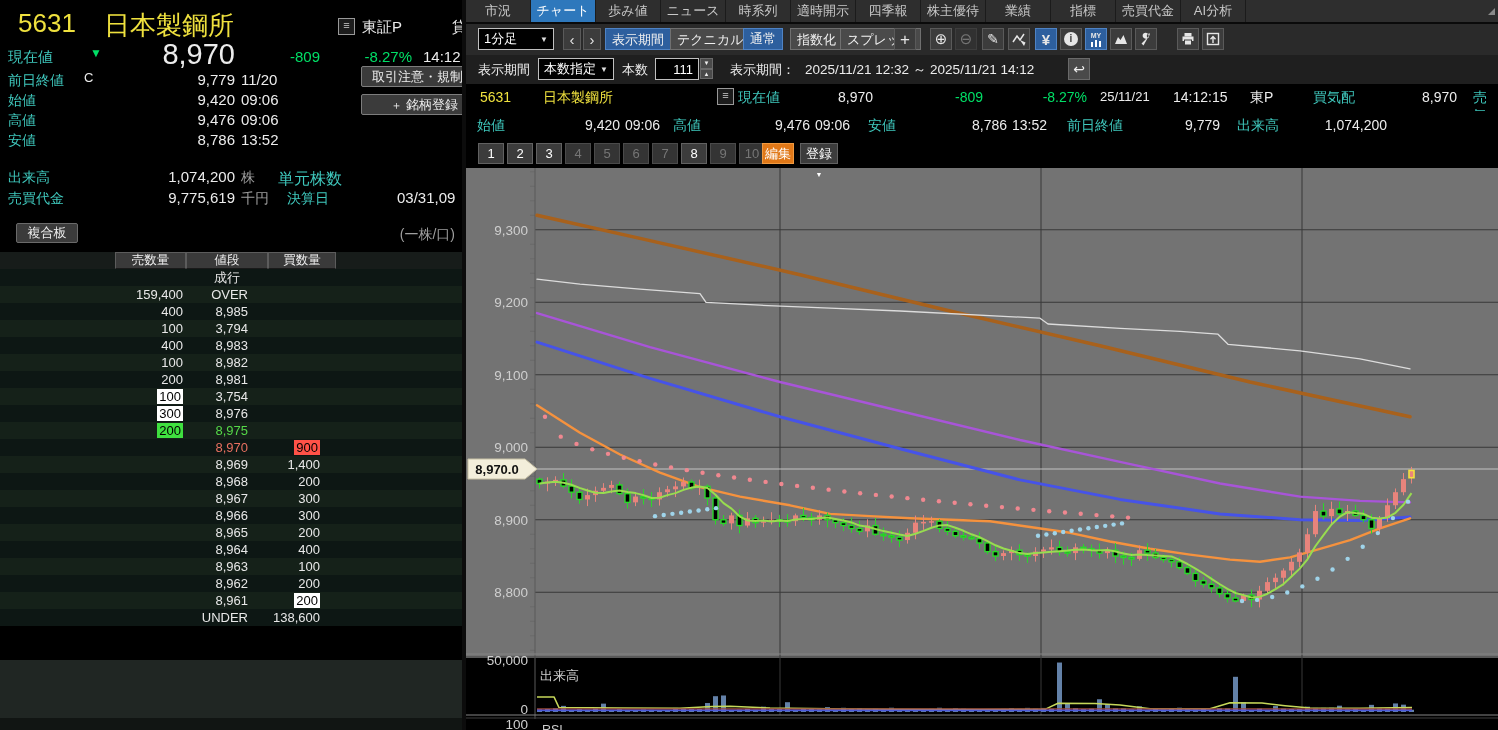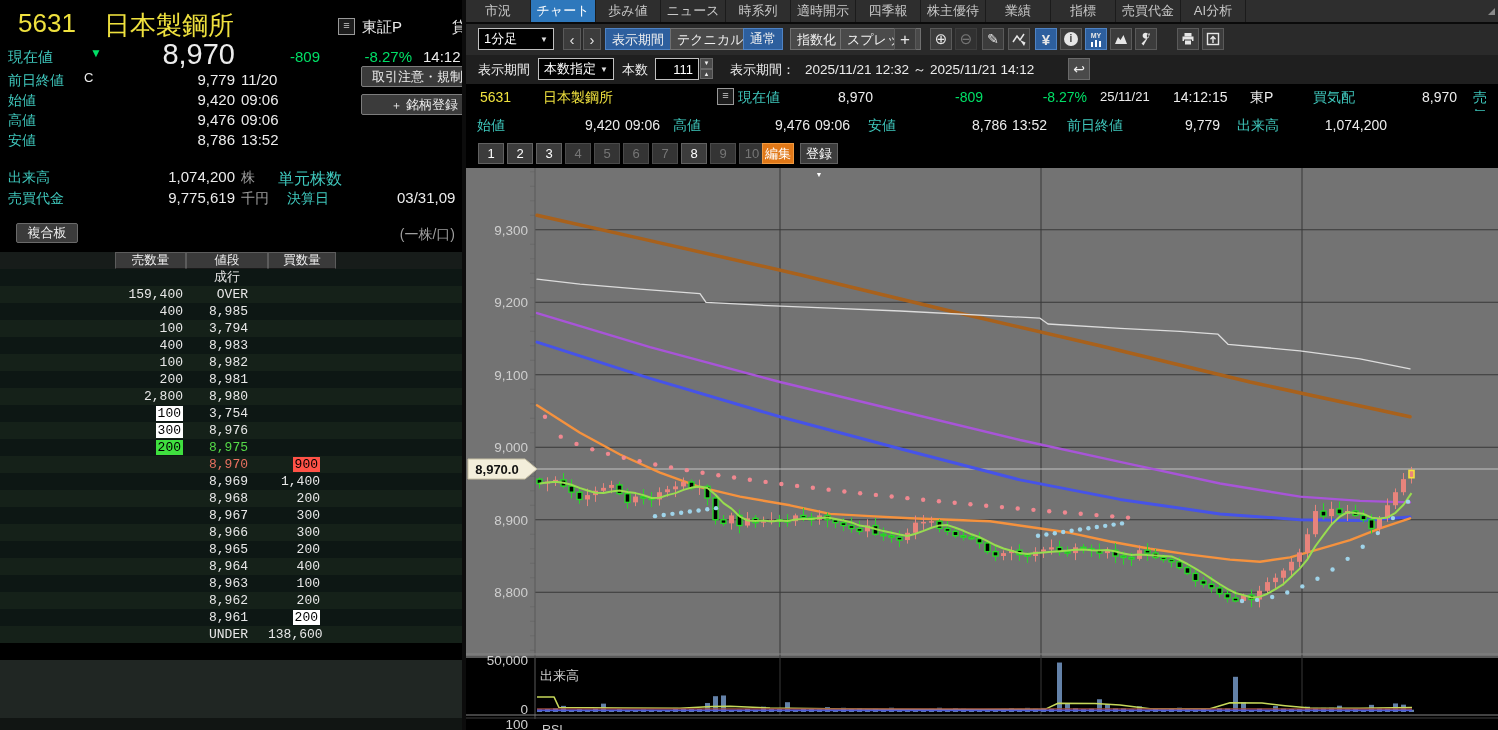--- a/index.html
+++ b/index.html
@@ -16,7 +16,7 @@
   .bhead{display:grid;grid-template-columns:115px 71px 82px 68px 126px;height:17px;background:#171c1a;}
   .bhcell{background:#3a3a3a;border:1px solid #5c5c5c;border-bottom-color:#1a1a1a;box-sizing:border-box;
           font-size:12.5px;color:#f0f0f0;text-align:center;line-height:15px;}
-  .brow{display:grid;grid-template-columns:115px 71px 82px 68px 126px;height:17px;font-size:13px;line-height:17px;font-family:Liberation Mono, monospace;}
+  .brow{display:grid;grid-template-columns:115px 71px 82px 68px 126px;height:17px;font-size:13px;line-height:17px;}
   .brow:nth-child(odd){background:#0d1714}
   .brow:nth-child(even){background:#152119}
   .cs{text-align:right;padding-right:3px}.cp{text-align:right;padding-right:20px}.cb{text-align:right;padding-right:16px}

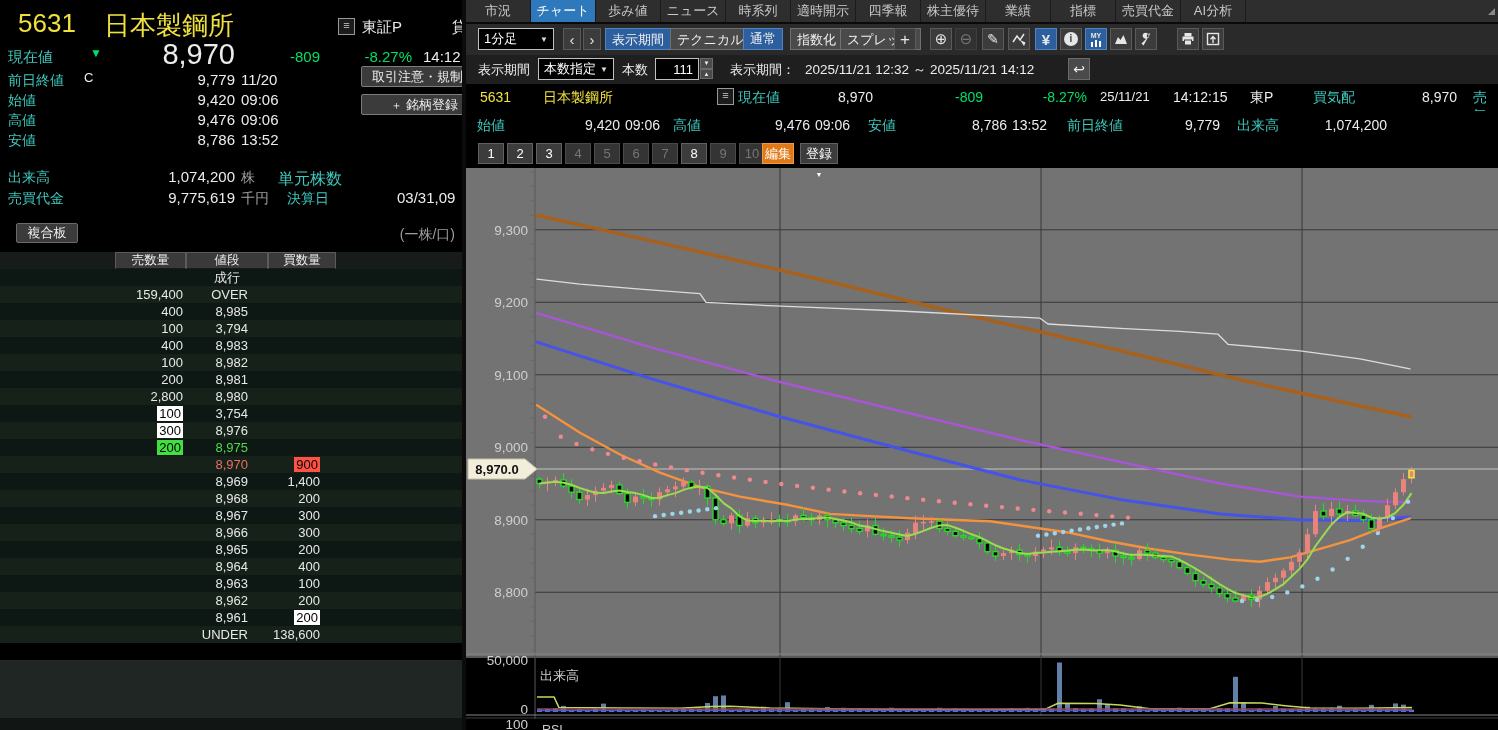--- a/index.html
+++ b/index.html
@@ -160,13 +160,6 @@
             <div></div>
             <div class="cs">200</div>
             <div class="cp">8,981</div>
-            <div class="cb"></div>
-            <div></div>
-          </div>
-          <div class="brow">
-            <div></div>
-            <div class="cs">2,800</div>
-            <div class="cp">8,980</div>
             <div class="cb"></div>
             <div></div>
           </div>

